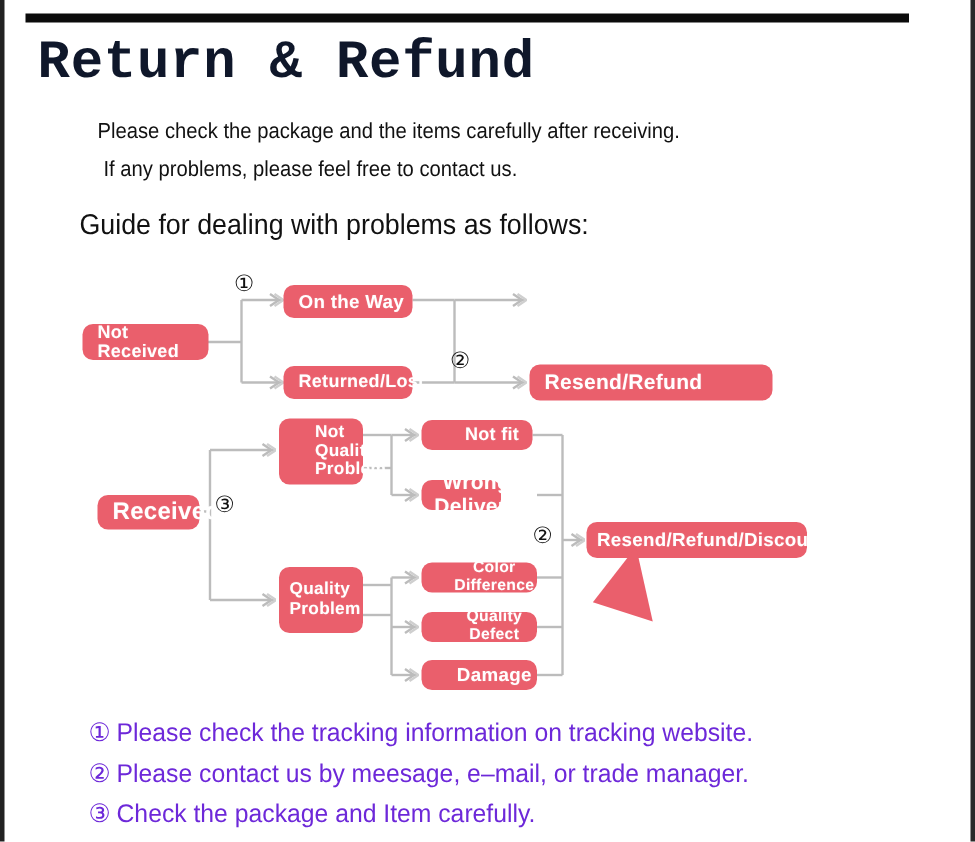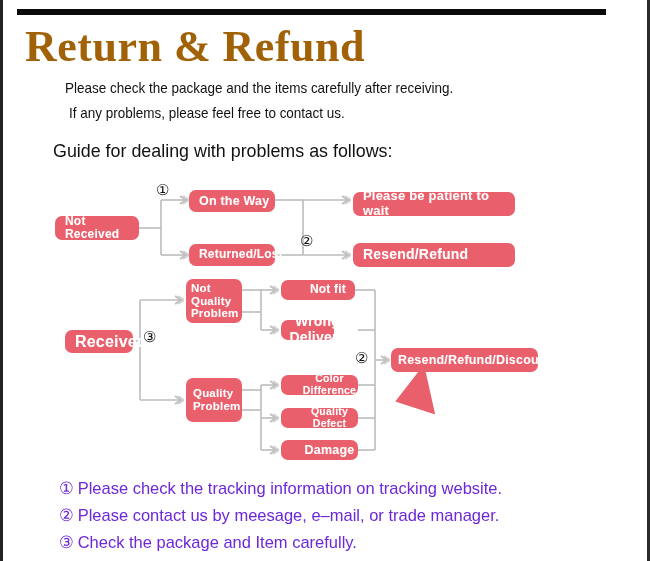--- a/index.html
+++ b/index.html
@@ -27,11 +27,11 @@
   
   .title{
     position:absolute;left:22px;top:21px;
-    font-family:Liberation Serif, serif;
+    font-family:Liberation Mono, monospace;
     font-weight:bold;
-    font-size:44px;
+    font-size:36px;
     letter-spacing:0.5px;
-    color:#a16207;
+    color:#0f172a;
     white-space:nowrap;
   }
   

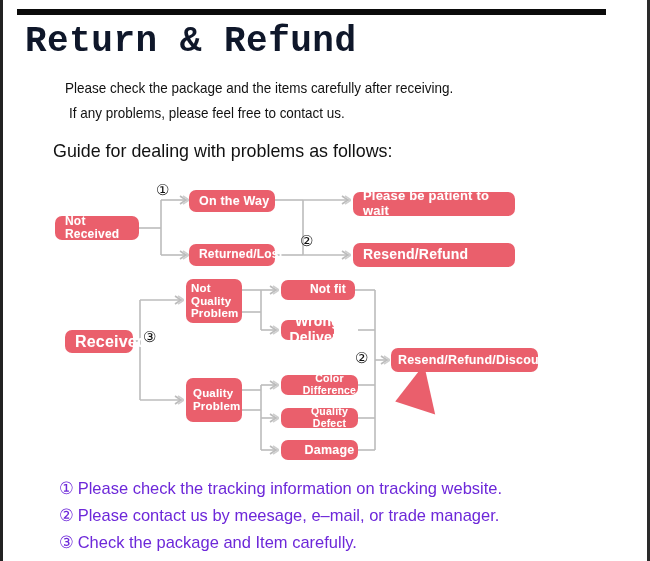--- a/index.html
+++ b/index.html
@@ -196,7 +196,6 @@
 
   <div class="node left-pad" style="left:186px;top:244px;width:86px;height:22px;font-size:12px;">Returned/Lost</div>
 
-  <div class="node left-pad" style="left:350px;top:192px;width:162px;height:24px;font-size:13px;">Please be patient to wait</div>
 
   <div class="node left-pad" style="left:350px;top:243px;width:162px;height:24px;font-size:14px;">Resend/Refund</div>
 

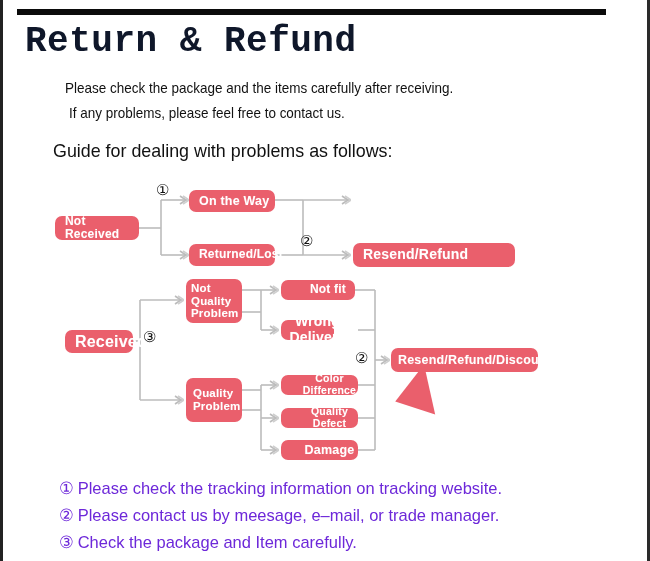--- a/index.html
+++ b/index.html
@@ -201,7 +201,7 @@
 
   <div class="node left-pad" style="left:62px;top:330px;width:68px;height:23px;font-size:16px;">Received</div>
 
-  <div class="node" style="left:183px;top:279px;width:56px;height:44px;font-size:11.5px;flex-direction:column;align-items:flex-start;padding-left:5px;text-align:right;">
+  <div class="node" style="left:183px;top:279px;width:56px;height:44px;font-size:11.5px;flex-direction:column;align-items:flex-start;padding-left:24px;text-align:right;">
     <span>Not</span>
     <span>Quality</span>
     <span>Problem</span>

